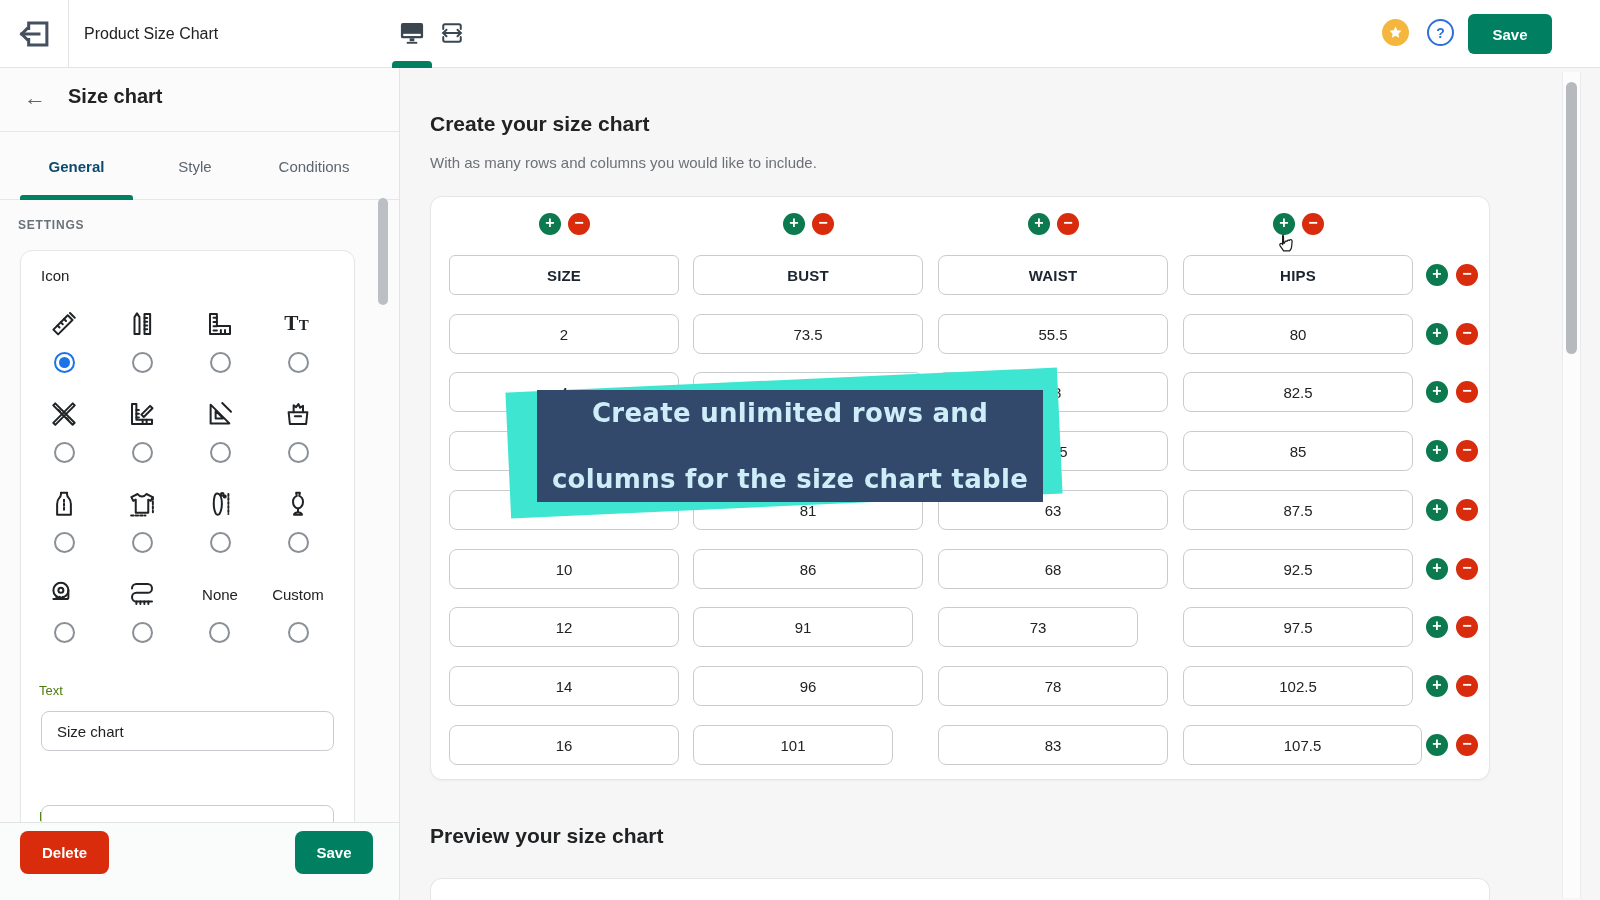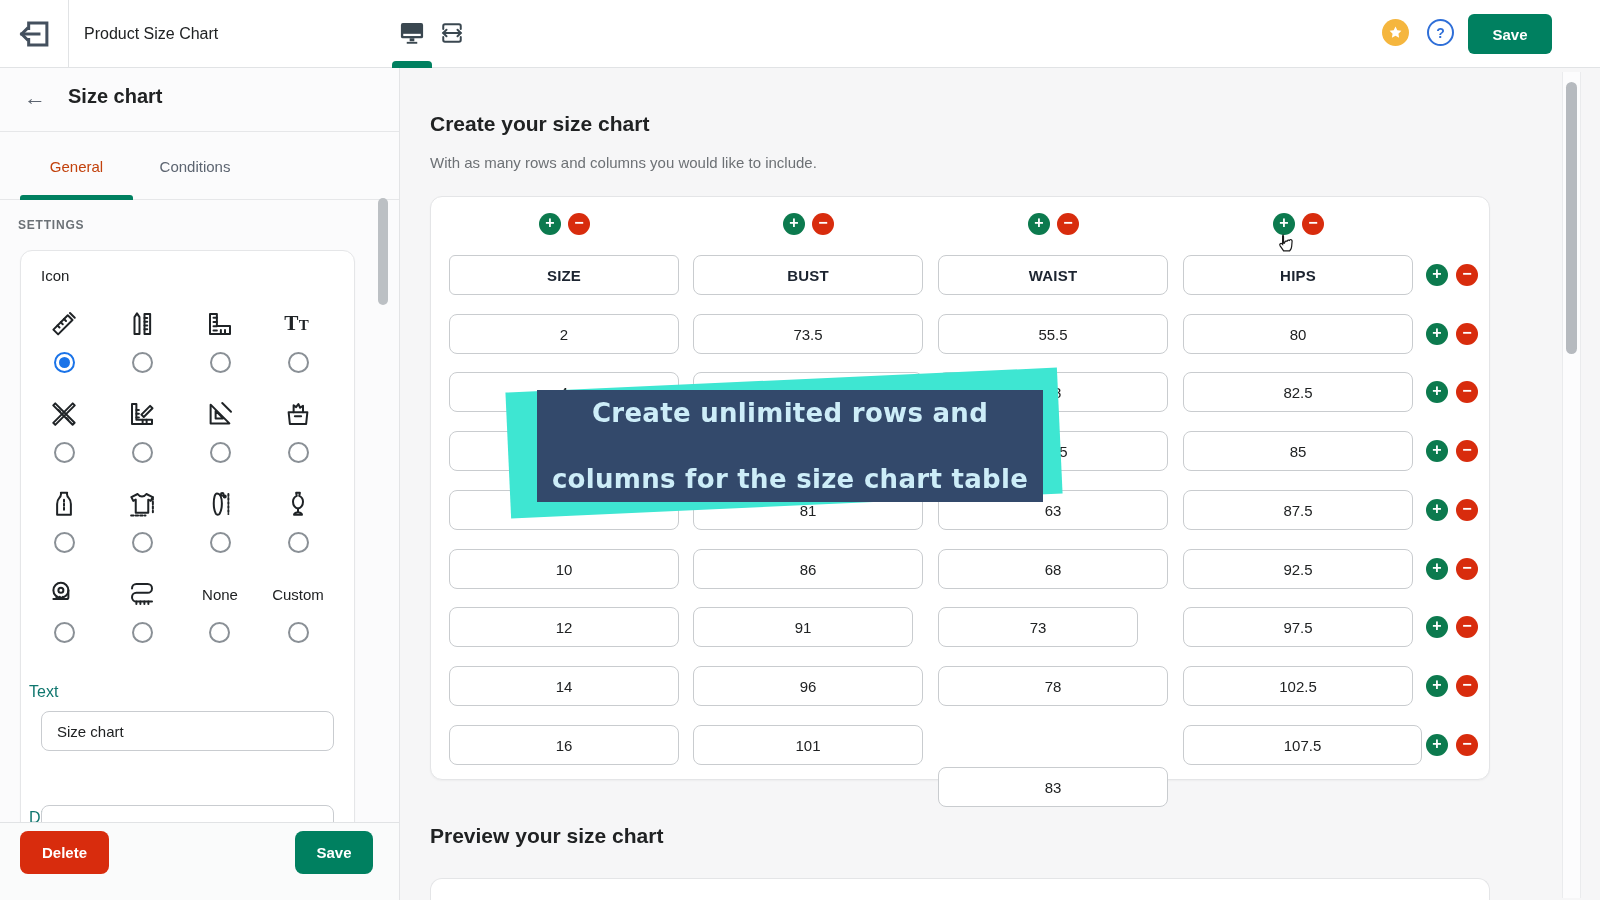--- a/index.html
+++ b/index.html
@@ -36,7 +36,7 @@
   .s-tabs { position:absolute; left:0; top:64px; width:100%; height:68px; border-bottom:1px solid #e6e7e9; }
   .tab { position:absolute; top:0; height:68px; display:flex; align-items:center; justify-content:center;
          font-size:15px; color:#5c6470; cursor:pointer; }
-  .tab.active { color:#c2410c; font-weight:400; }
+  .tab.active { color:#0c4a6e; font-weight:700; }
   .tab:nth-child(1){ left:20px; width:113px; }
   .tab:nth-child(2){ left:140px; width:110px; }
   .tab:nth-child(3){ left:258px; width:112px; }

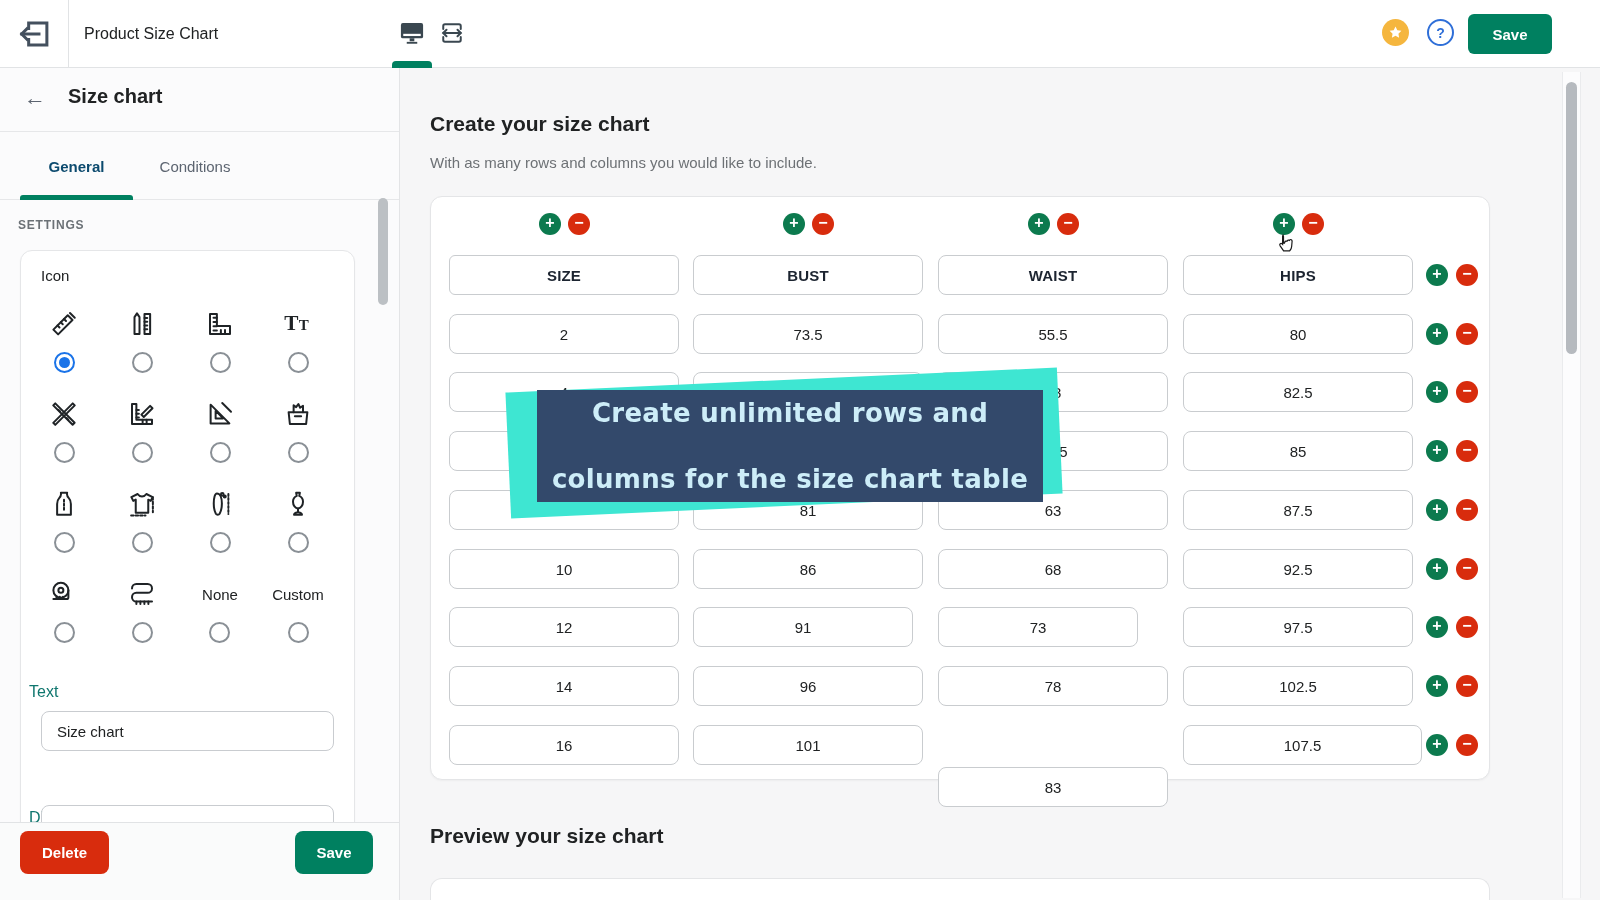--- a/index.html
+++ b/index.html
@@ -154,6 +154,7 @@
 
     <div class="s-tabs">
         <div class="tab active">General<span class="tab-underline"></span></div>
+        <div class="tab">Style</div>
         <div class="tab">Conditions</div>
       </div>
 

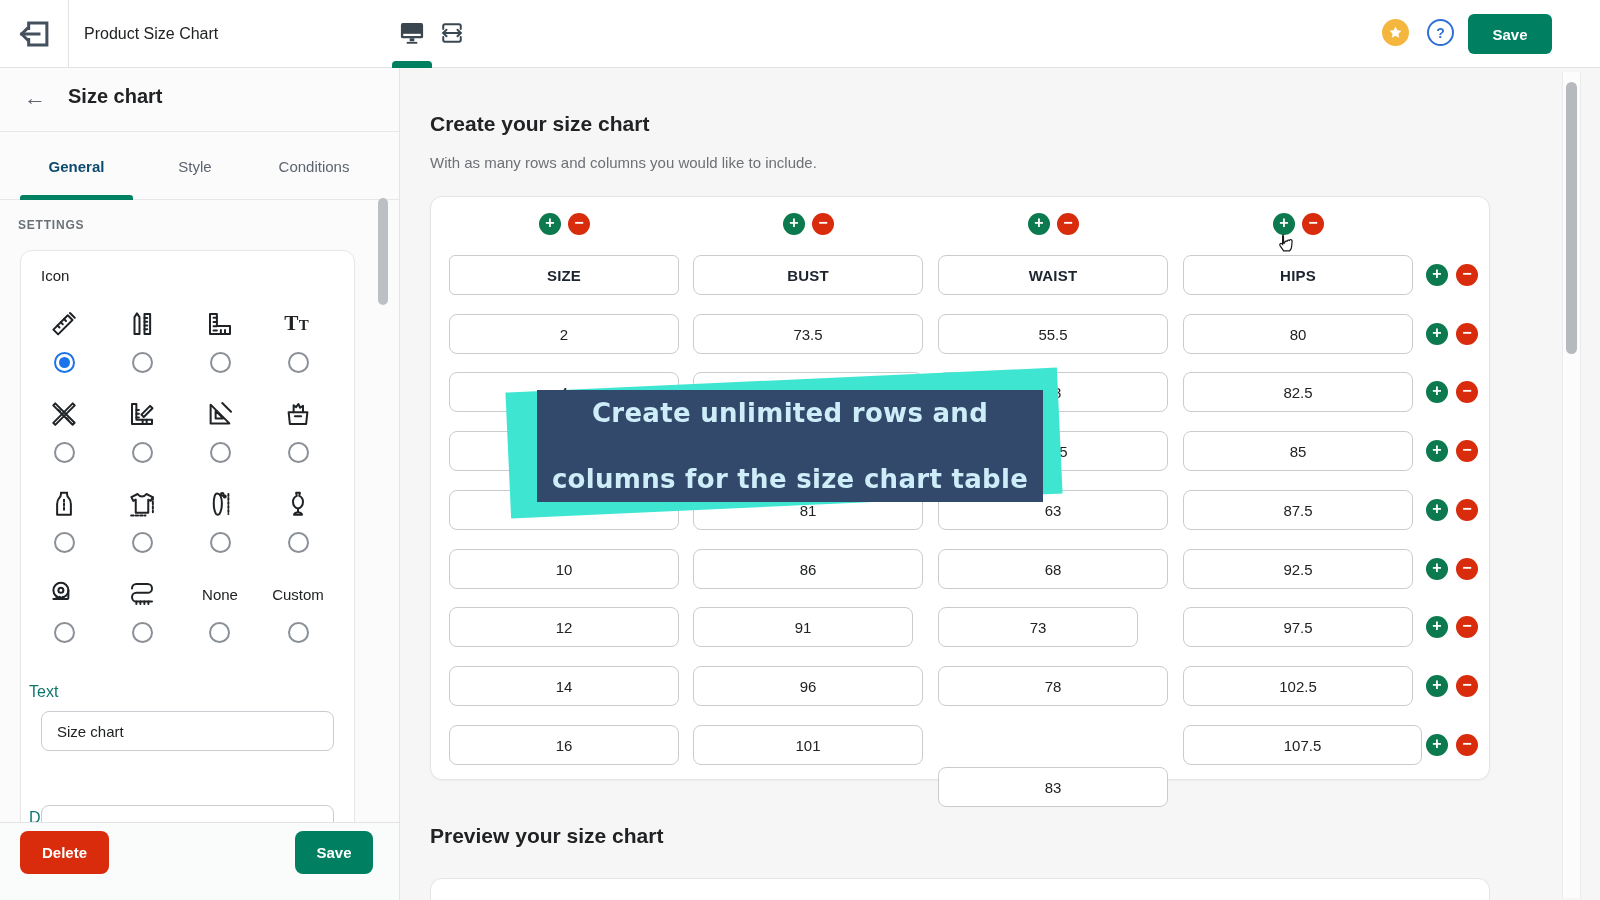--- a/index.html
+++ b/index.html
@@ -57,7 +57,7 @@
            display:flex; align-items:center; justify-content:center; }
   .radio.sel { border-color:#1a73e8; }
   .radio.sel::after { content:""; width:11px; height:11px; border-radius:50%; background:#1a73e8; }
-  .field-label { position:absolute; left:8px; font-size:16px; color:#0f766e; }
+  .field-label { position:absolute; left:18px; font-size:13px; color:#4d7c0f; }
   .field-input { position:absolute; left:20px; width:293px; height:40px; border:1px solid #c9ccd0;
                  border-radius:8px; font-size:15px; color:#202223; padding-left:15px; background:#fff;
                  font-family:"Liberation Sans", sans-serif; }

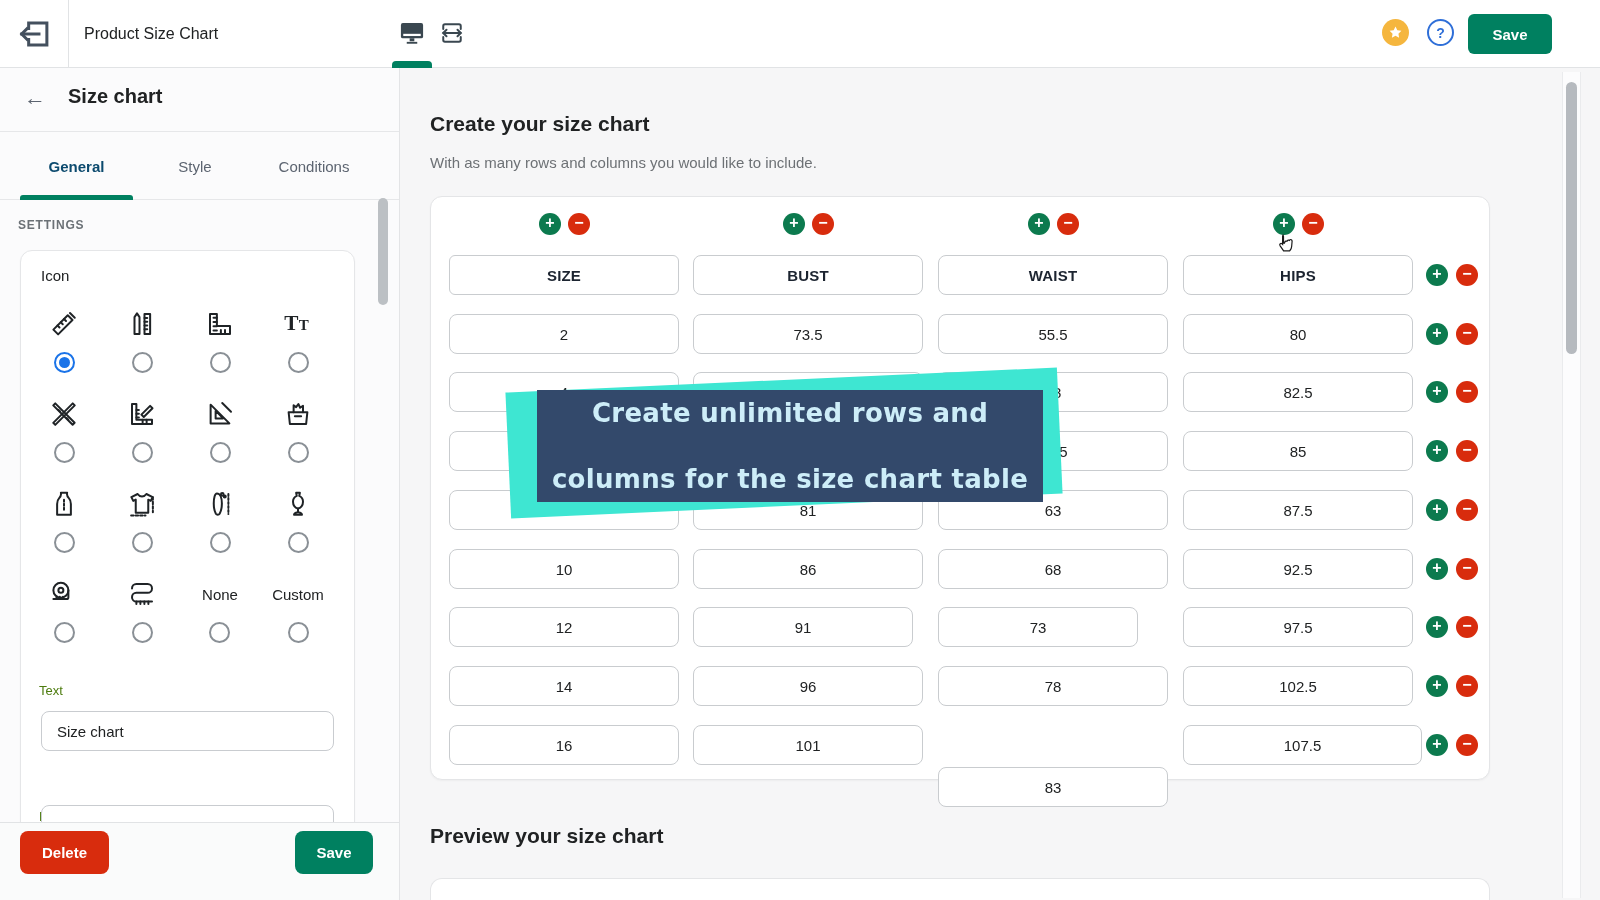--- a/index.html
+++ b/index.html
@@ -370,7 +370,7 @@
         <div class="cell" style="left: 507px; top: 469px; width: 230px;">78</div>
         <div class="cell" style="left: 752px; top: 469px; width: 230px;">102.5</div>
         <div class="cell" style="left: 18px; top: 528px; width: 230px;">16</div>
-        <div class="cell" style="left: 262px; top: 528px; width: 230px;">101</div>
+        <div class="cell" style="left: 262px; top: 528px; width: 200px;">101</div>
         <div class="cell" style="left: 507px; top: 528px; width: 230px; margin-top: 42px;">83</div>
         <div class="cell" style="left: 752px; top: 528px; width: 239px;">107.5</div>
         <div class="ctl plus" style="left: 995px; top: 67px;">+</div>

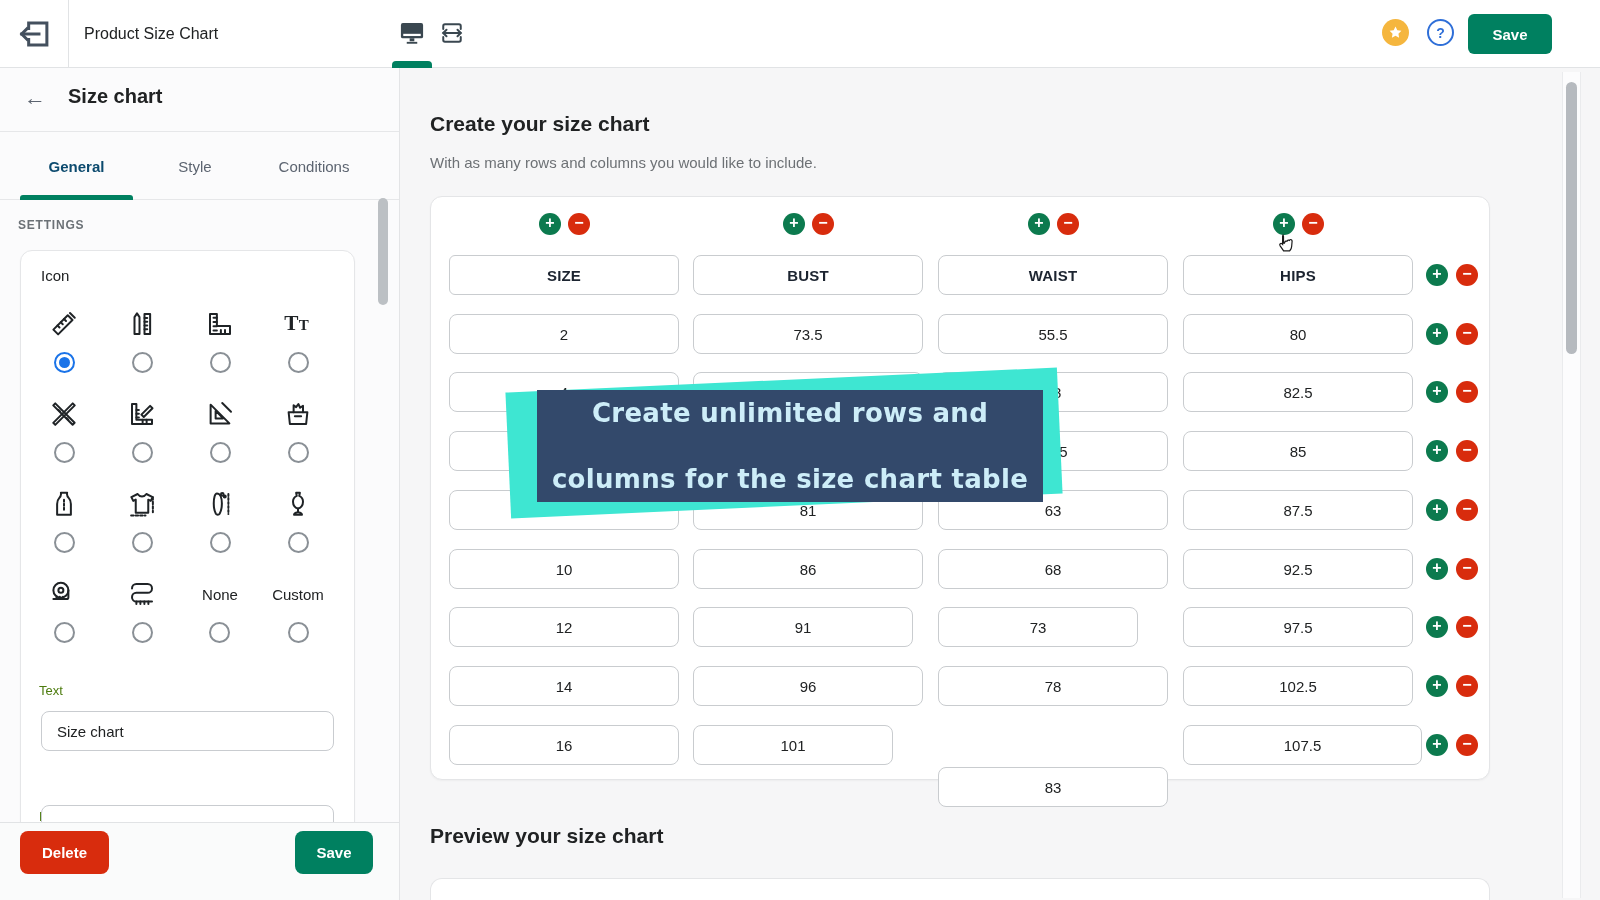--- a/index.html
+++ b/index.html
@@ -371,7 +371,7 @@
         <div class="cell" style="left: 752px; top: 469px; width: 230px;">102.5</div>
         <div class="cell" style="left: 18px; top: 528px; width: 230px;">16</div>
         <div class="cell" style="left: 262px; top: 528px; width: 200px;">101</div>
-        <div class="cell" style="left: 507px; top: 528px; width: 230px; margin-top: 42px;">83</div>
+        <div class="cell" style="left: 507px; top: 528px; width: 230px;">83</div>
         <div class="cell" style="left: 752px; top: 528px; width: 239px;">107.5</div>
         <div class="ctl plus" style="left: 995px; top: 67px;">+</div>
         <div class="ctl minus" style="left: 1025px; top: 67px;">−</div>

